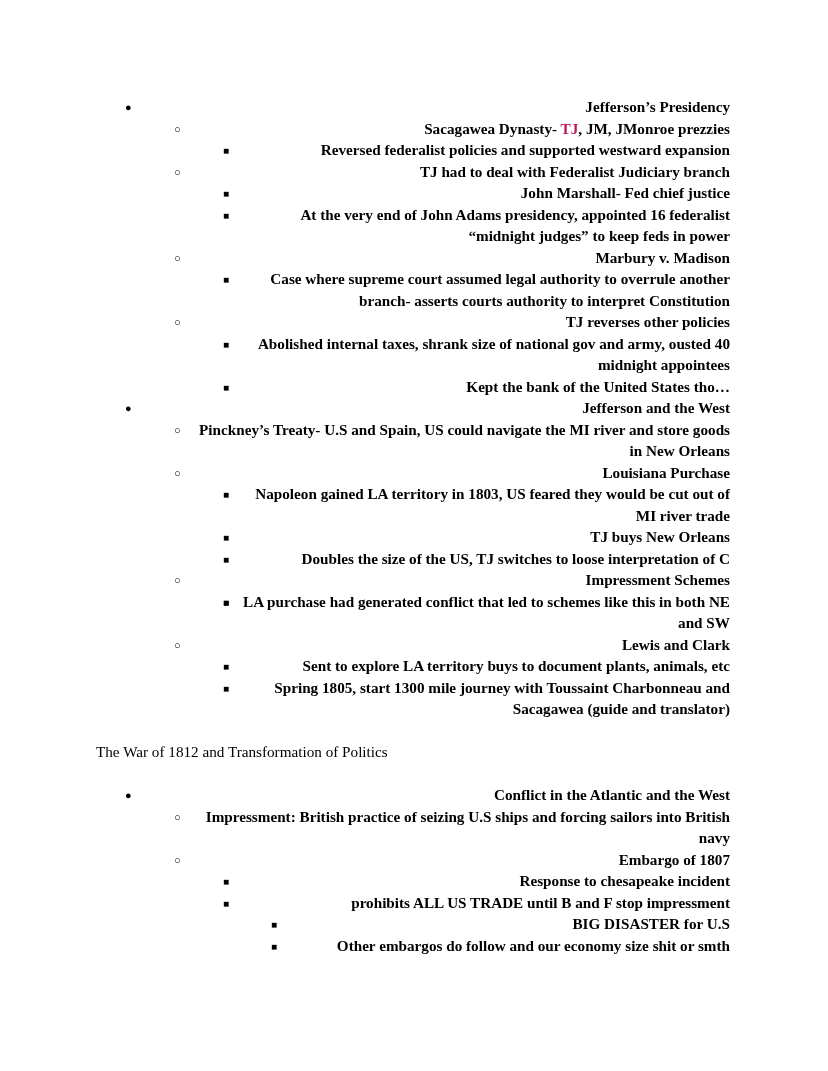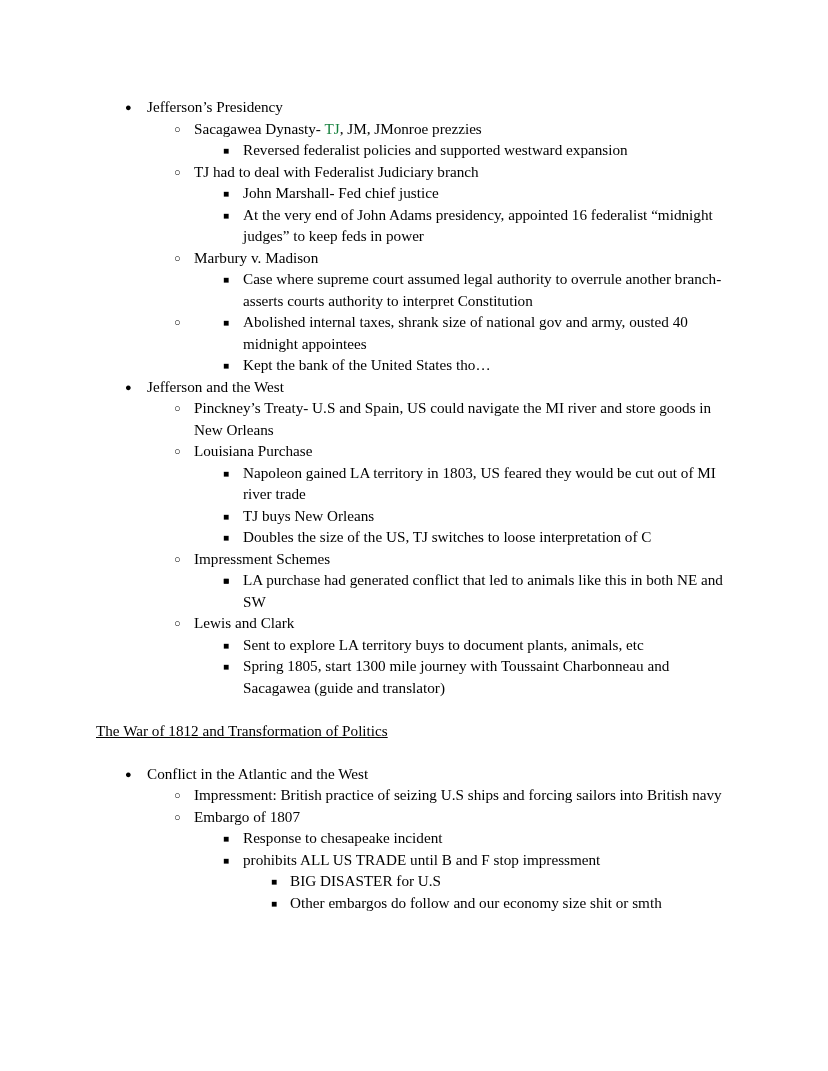--- a/index.html
+++ b/index.html
@@ -47,8 +47,9 @@
   .row > .txt {
     display: block;
     line-height: 21.5px;
-    text-align: left;
+    text-align: right;
     hyphens: none;
+    font-weight: bold;
   }
 
   

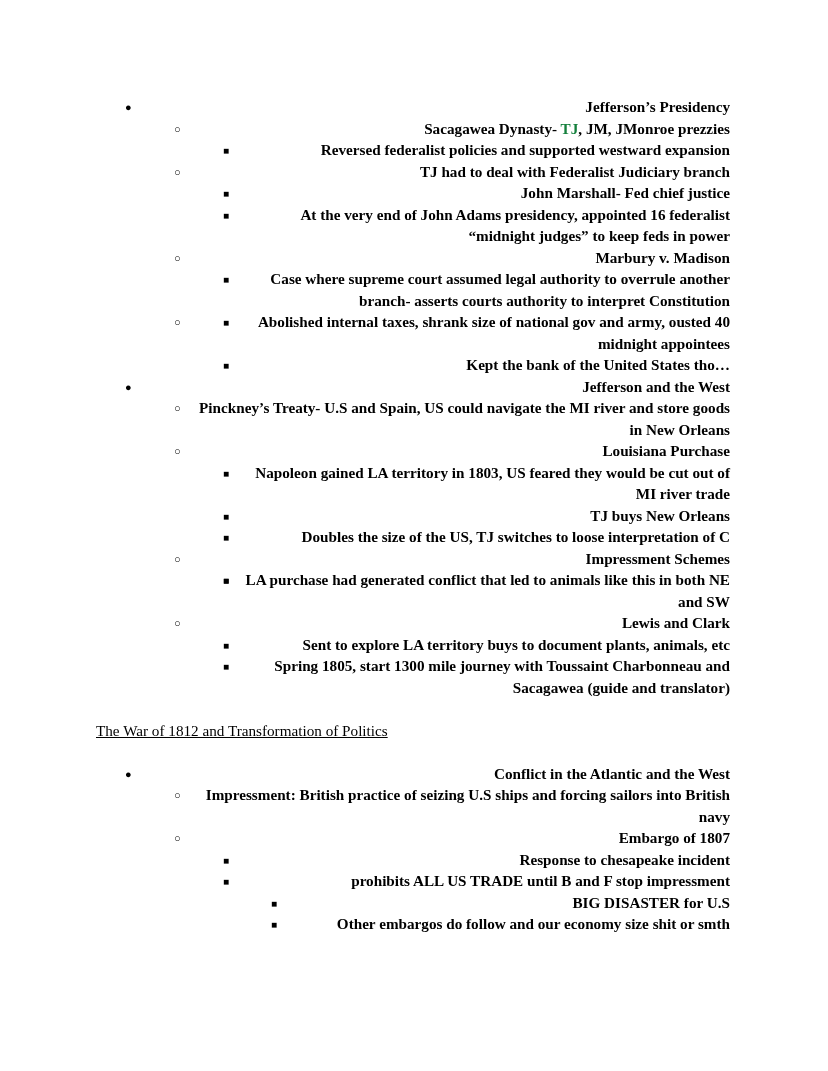--- a/index.html
+++ b/index.html
@@ -78,7 +78,7 @@
   .spacer-lg { height: 21.5px; }
   .spacer-sm { height: 21.5px; }
 
-  .hl-tj { color: #15803d; }
+  .hl-tj { color: #be185d; }
 </style>
 </head>
 <body>

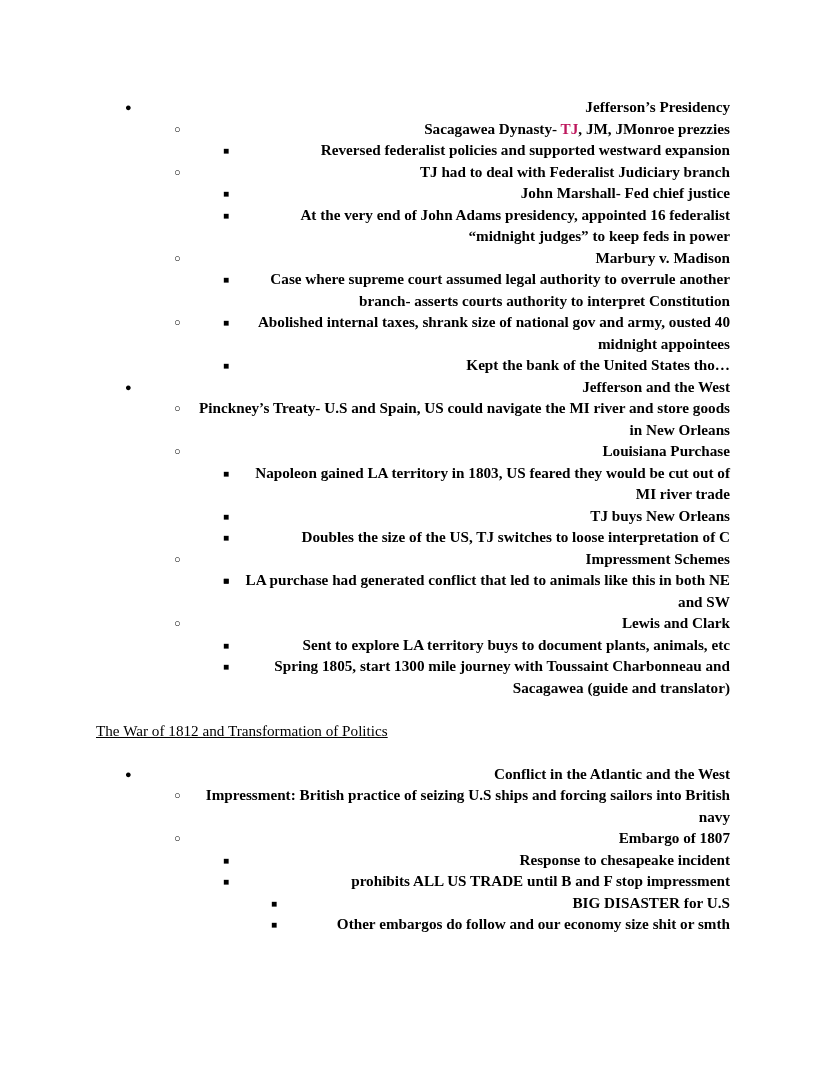--- a/index.html
+++ b/index.html
@@ -128,6 +128,7 @@
 
     <div class="row lvl2">
       <span class="marker">○</span>
+      <span class="txt">TJ reverses other policies</span>
     </div>
 
     <div class="row lvl3">

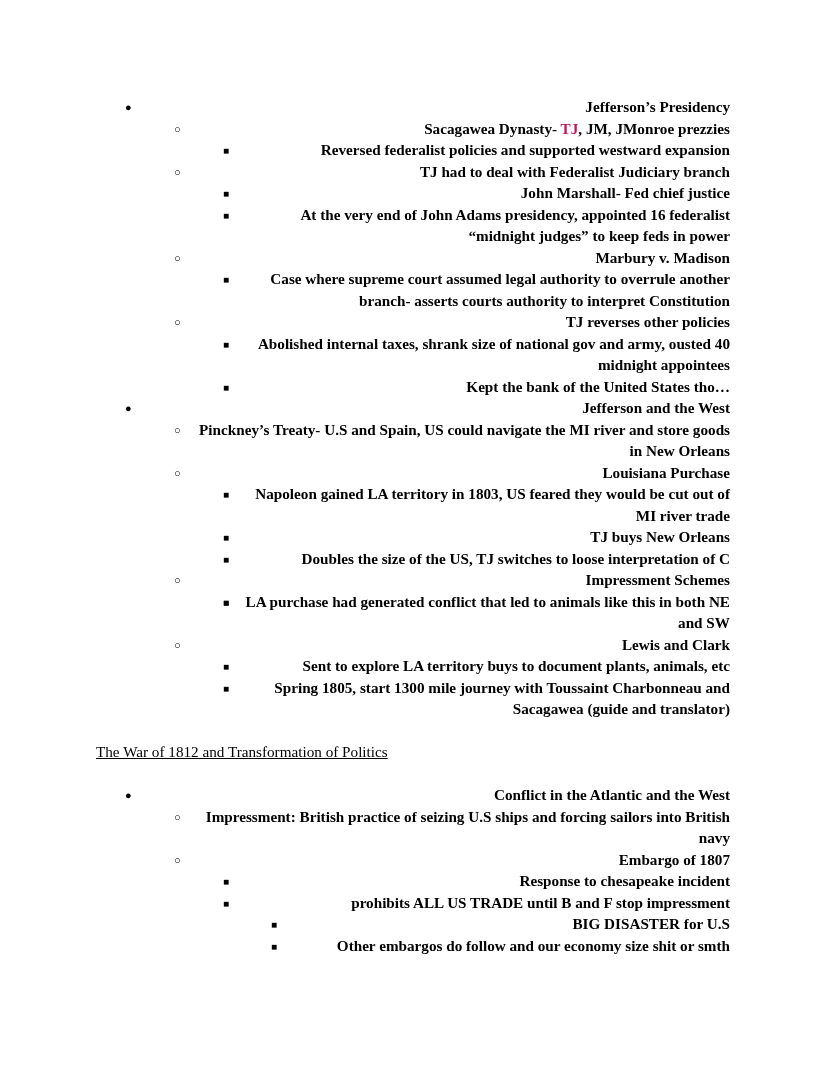--- a/index.html
+++ b/index.html
@@ -182,7 +182,7 @@
 
     <div class="row lvl3">
       <span class="marker">■</span>
-      <span class="txt">LA purchase had generated conflict that led to animals like this in both NE and SW</span>
+      <span class="txt">LA purchase had generated conflict that led to schemes like this in both NE and SW</span>
     </div>
 
     <div class="row lvl2">

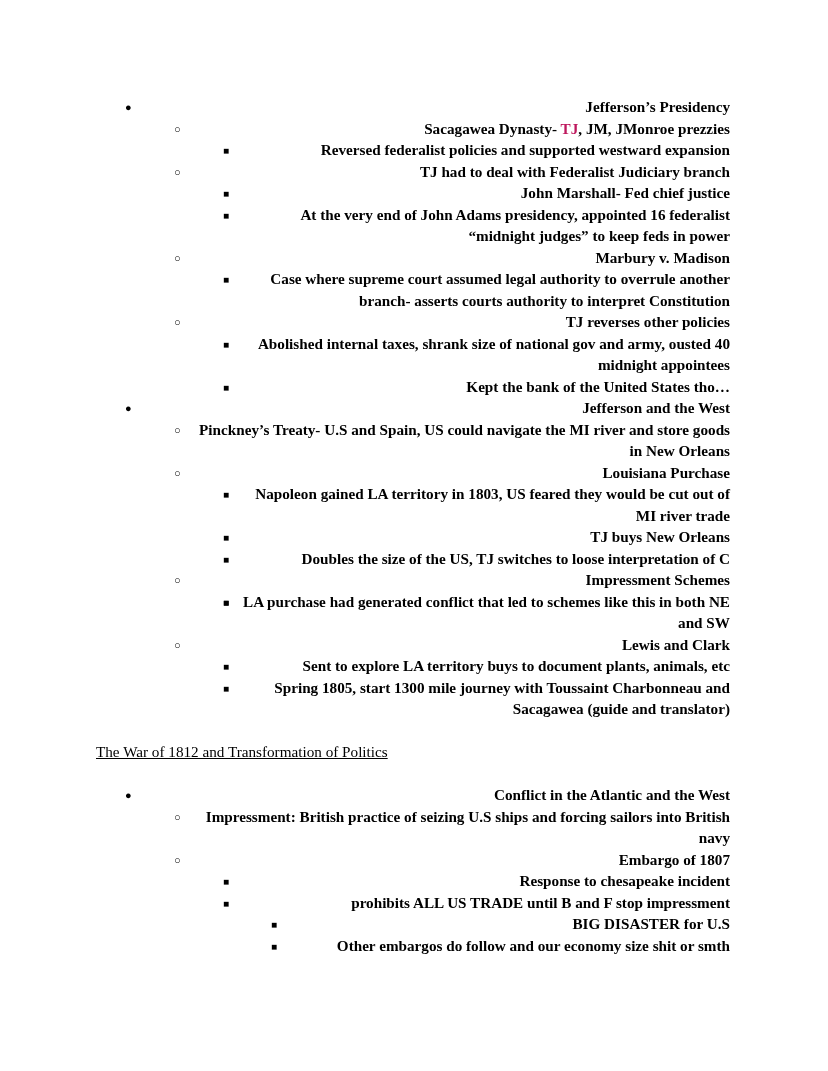--- a/index.html
+++ b/index.html
@@ -73,7 +73,6 @@
     display: block;
     line-height: 21.5px;
     padding-left: 0;
-    text-decoration: underline;
   }
   .spacer-lg { height: 21.5px; }
   .spacer-sm { height: 21.5px; }

